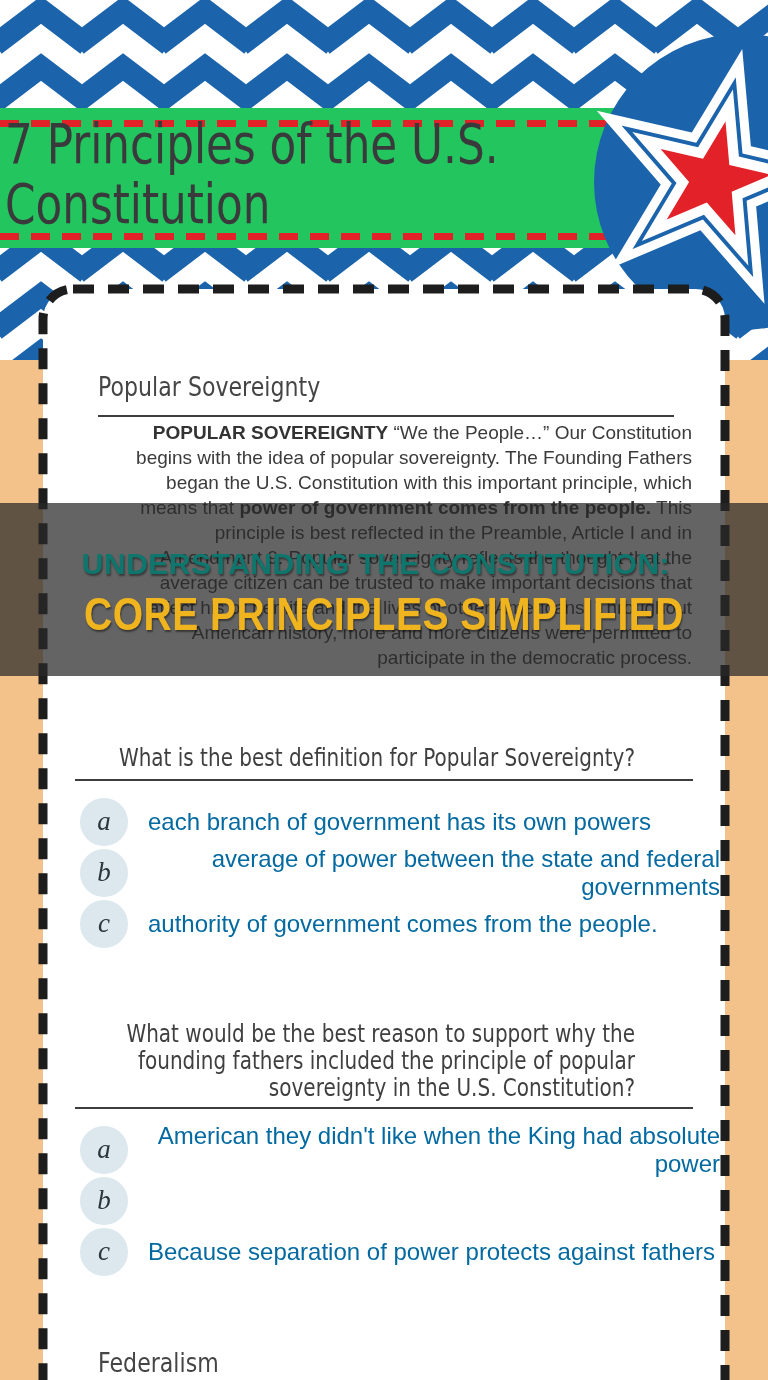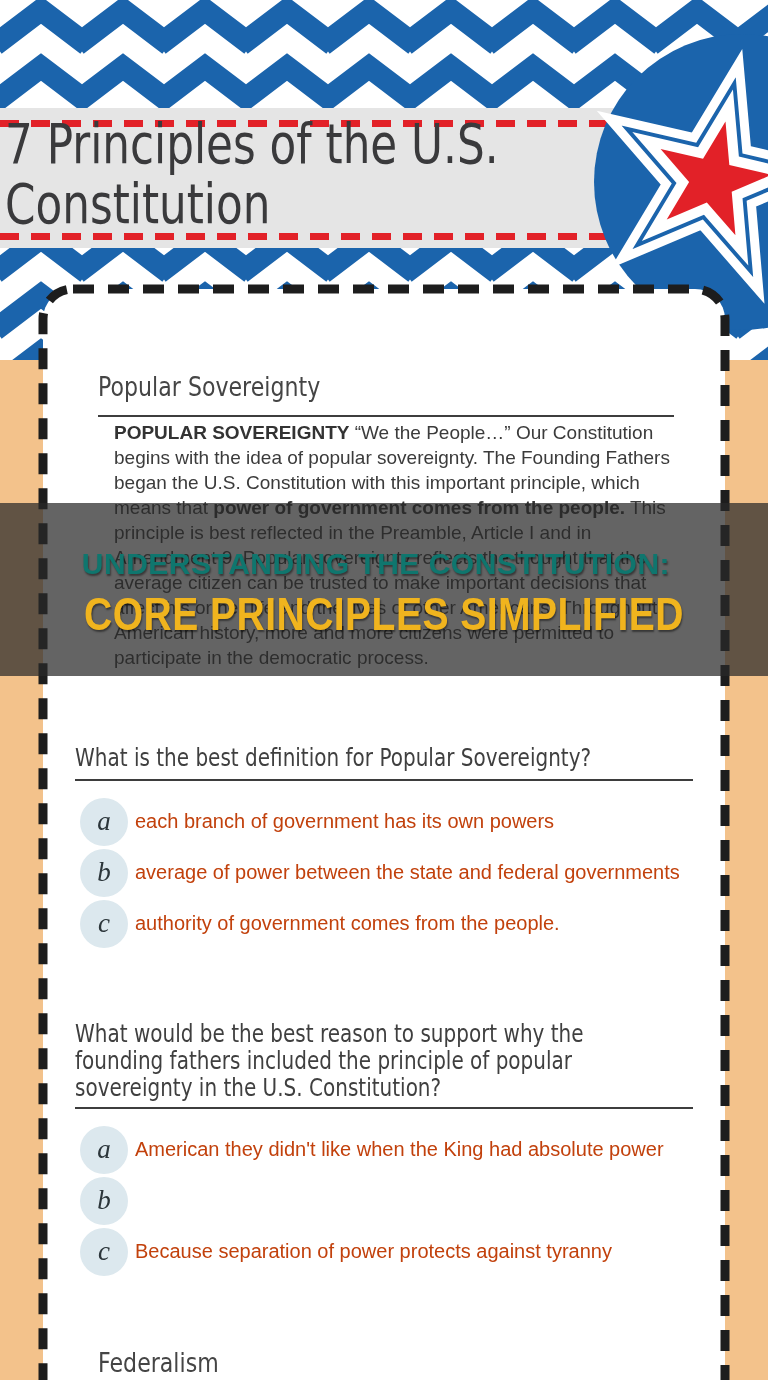--- a/index.html
+++ b/index.html
@@ -11,7 +11,7 @@
   .orange-bg{position:absolute;left:0;top:360px;width:768px;height:1020px;background:#f3c28b;}
 
   
-  .title-band{position:absolute;left:0;top:108px;width:768px;height:140px;background:#e5e5e5;text-decoration:underline;}
+  .title-band{position:absolute;left:0;top:108px;width:768px;height:140px;background:#22c55e;text-decoration:underline;}
   .red-dash{position:absolute;left:0;width:768px;height:7px;
     background:repeating-linear-gradient(90deg,#e22128 0 19px,transparent 19px 31px);}
   .red-dash.top{top:12px;}

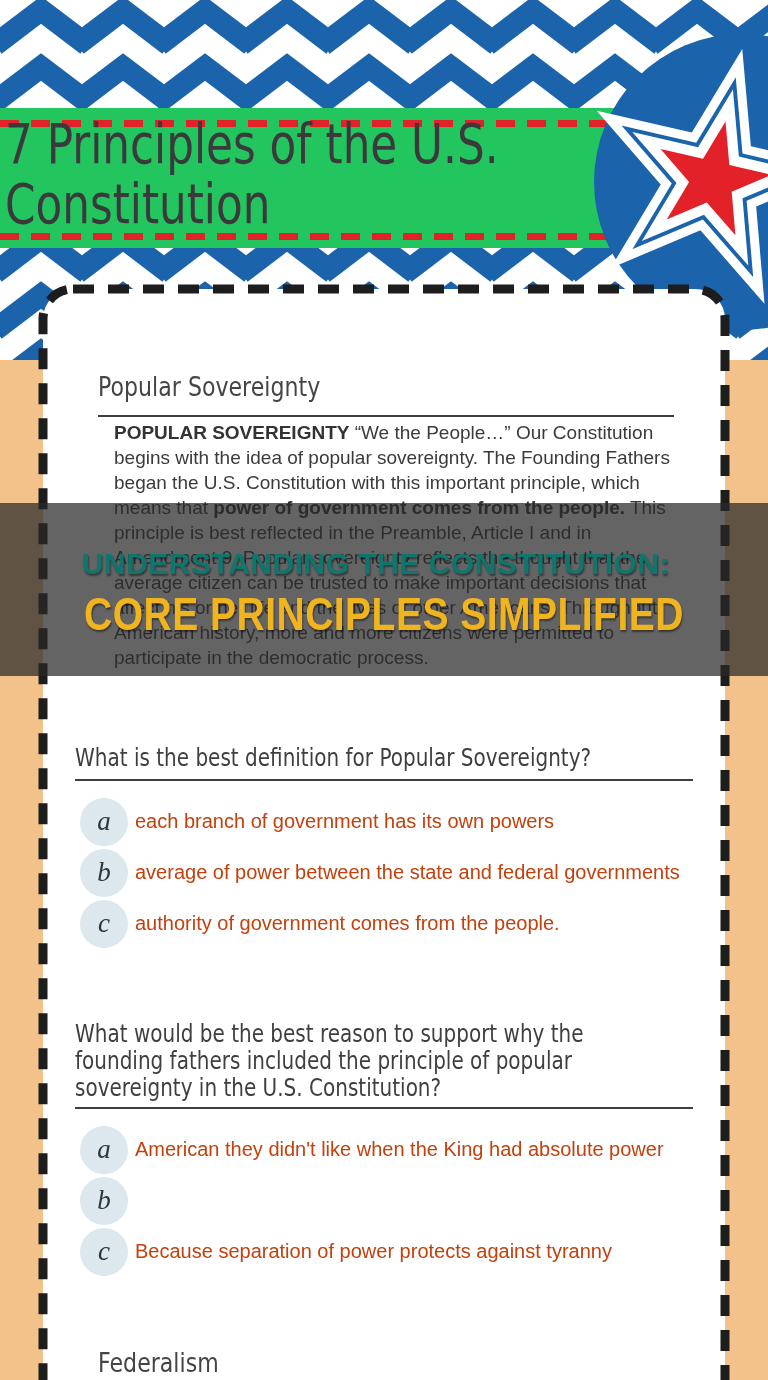--- a/index.html
+++ b/index.html
@@ -24,7 +24,7 @@
   .star-badge{position:absolute;left:570px;top:20px;width:198px;height:320px;}
 
   
-  .card{position:absolute;left:38px;top:284px;width:692px;height:1096px;}
+  .card{position:absolute;left:38px;top:284px;width:692px;height:1096px;text-align:right;}
   .card svg.border{position:absolute;left:0;top:0;}
   .card-content{position:absolute;left:0;top:0;width:692px;height:1096px;}
 

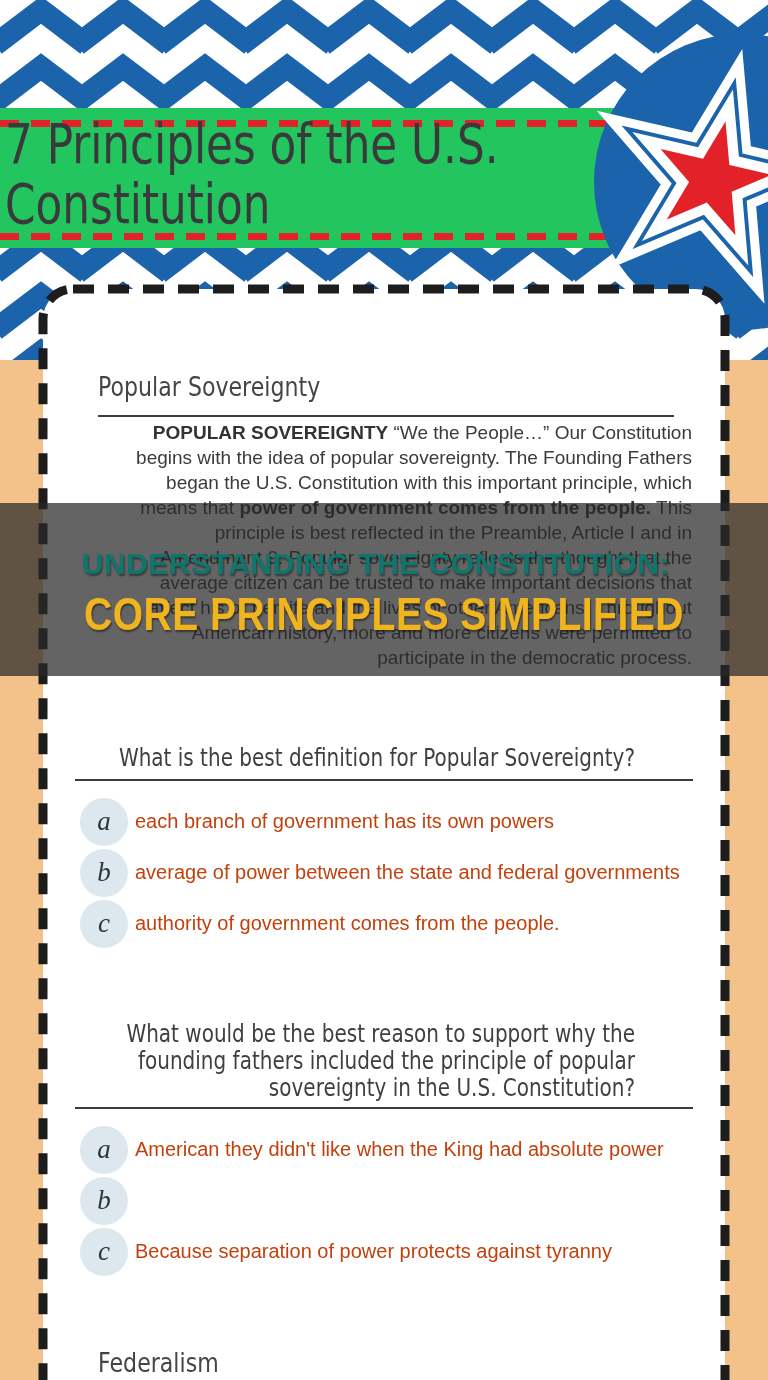--- a/index.html
+++ b/index.html
@@ -46,7 +46,7 @@
   .opt-circle{width:48px;height:48px;border-radius:50%;background:#dce8ee;
     display:flex;align-items:center;justify-content:center;flex:0 0 48px;
     font-family:"Liberation Serif",serif;font-style:italic;font-size:27px;color:#2c363b;}
-  .opt-text{margin-left:7px;font-size:20px;color:#c2410c;}
+  .opt-text{margin-left:20px;font-size:24px;color:#0369a1;}
 
   
   .banner{position:absolute;left:0;top:503px;width:768px;height:173px;

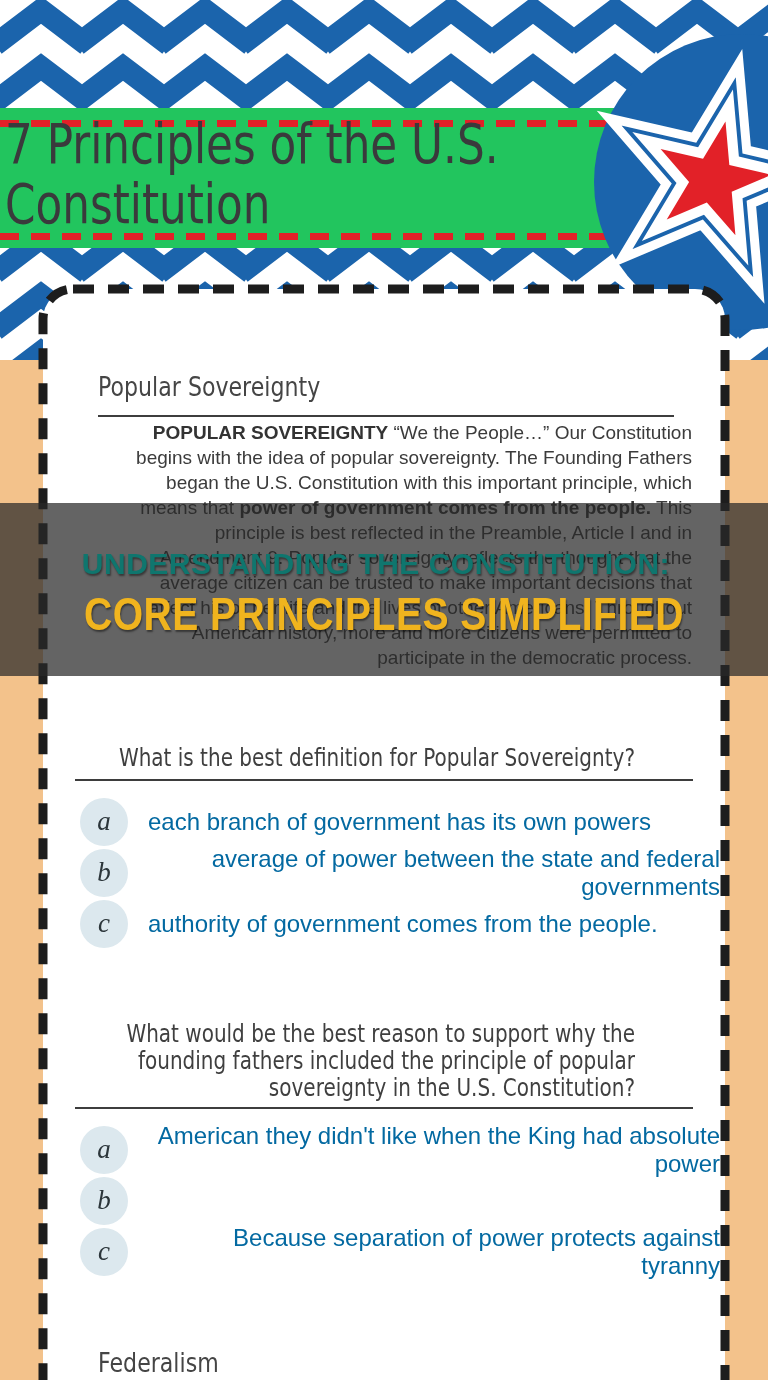--- a/index.html
+++ b/index.html
@@ -147,7 +147,7 @@
         </div>
         <div class="opt-row">
           <div class="opt-circle">c</div>
-          <div class="opt-text">Because separation of power protects against tyranny</div>
+          <div class="opt-text">Because separation of power protects against fathers</div>
         </div>
       </div>
 

